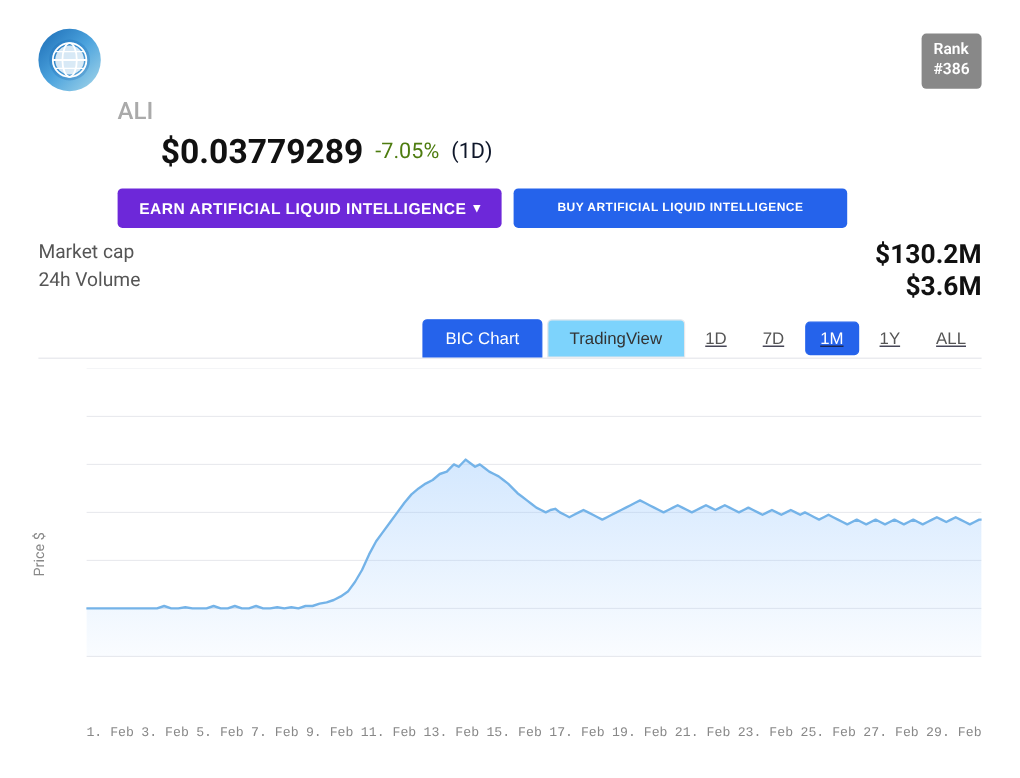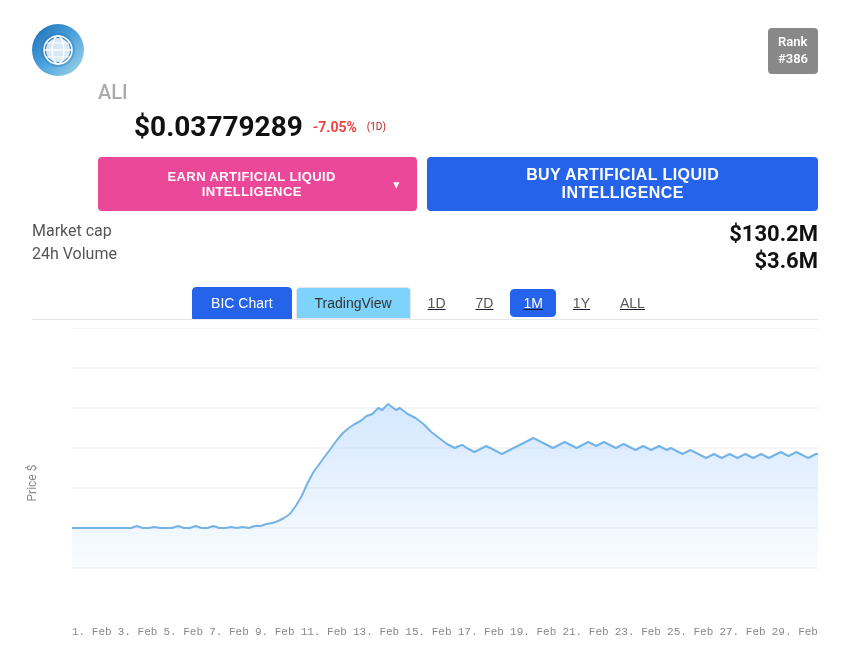--- a/index.html
+++ b/index.html
@@ -83,9 +83,9 @@
     }
 
     .price-change {
-      font-size: 14px;
-      font-weight: 700;
-      color: #ef4444;
+      font-size: 18px;
+      font-weight: 400;
+      color: #4d7c0f;
     }
 
     .price-period {

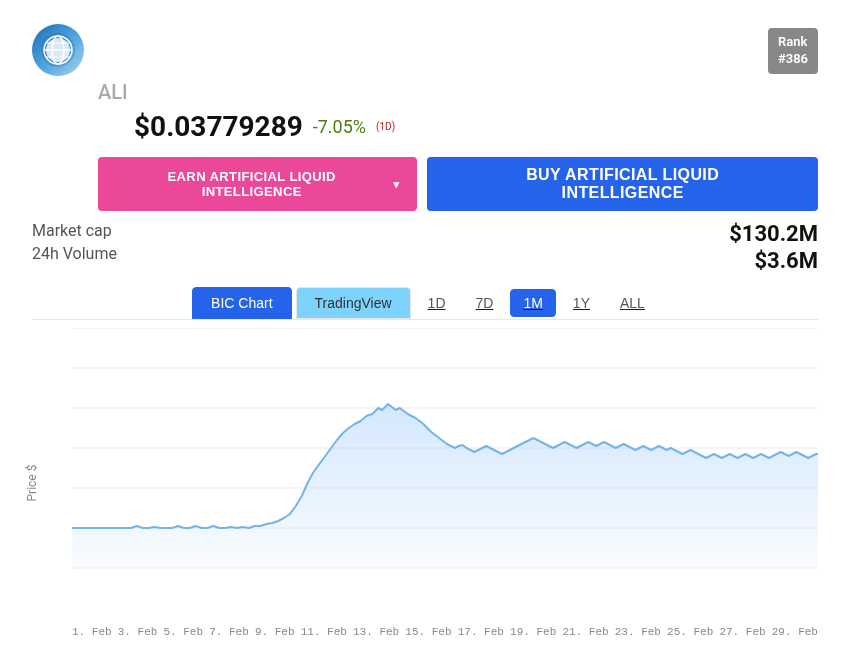--- a/index.html
+++ b/index.html
@@ -89,8 +89,8 @@
     }
 
     .price-period {
-      font-size: 10px;
-      color: #b91c1c;
+      font-size: 18px;
+      color: #0f172a;
       font-weight: 400;
     }
 

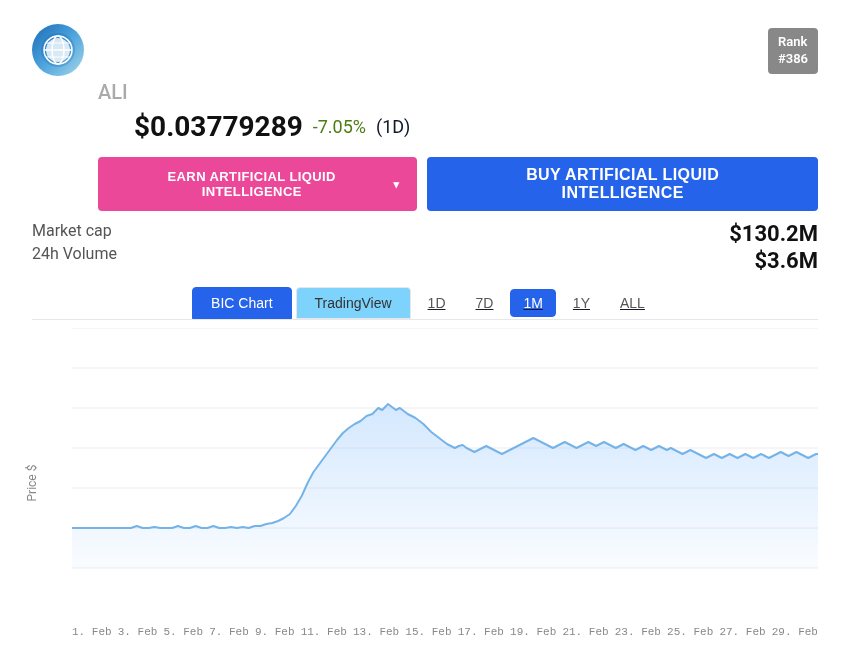--- a/index.html
+++ b/index.html
@@ -102,7 +102,7 @@
     }
 
     .btn-earn {
-      background: #ec4899;
+      background: #6d28d9;
       color: #fff;
       border: none;
       border-radius: 4px;

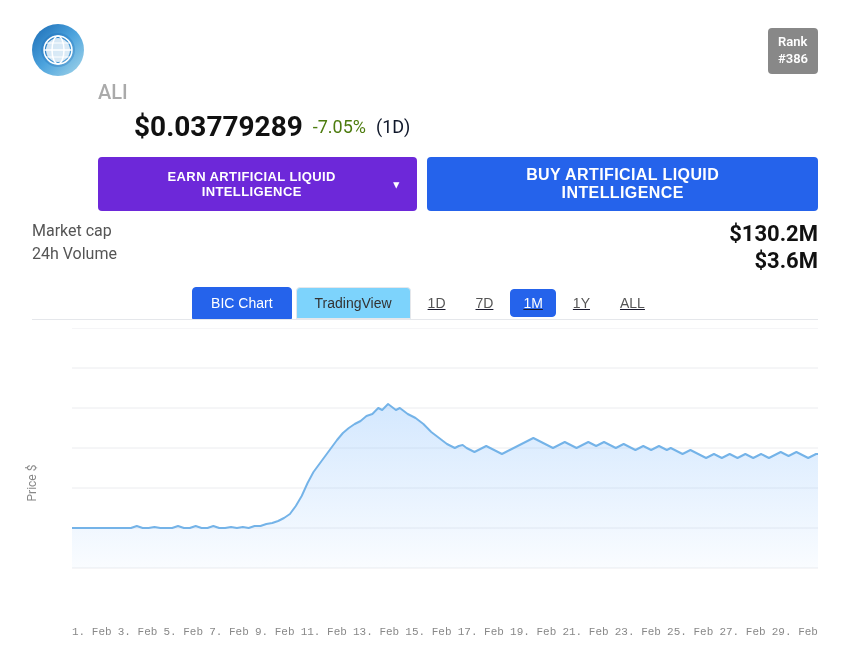--- a/index.html
+++ b/index.html
@@ -128,7 +128,7 @@
       border: none;
       border-radius: 4px;
       padding: 9px 36px;
-      font-size: 16px;
+      font-size: 10px;
       font-weight: 700;
       cursor: pointer;
       text-transform: uppercase;

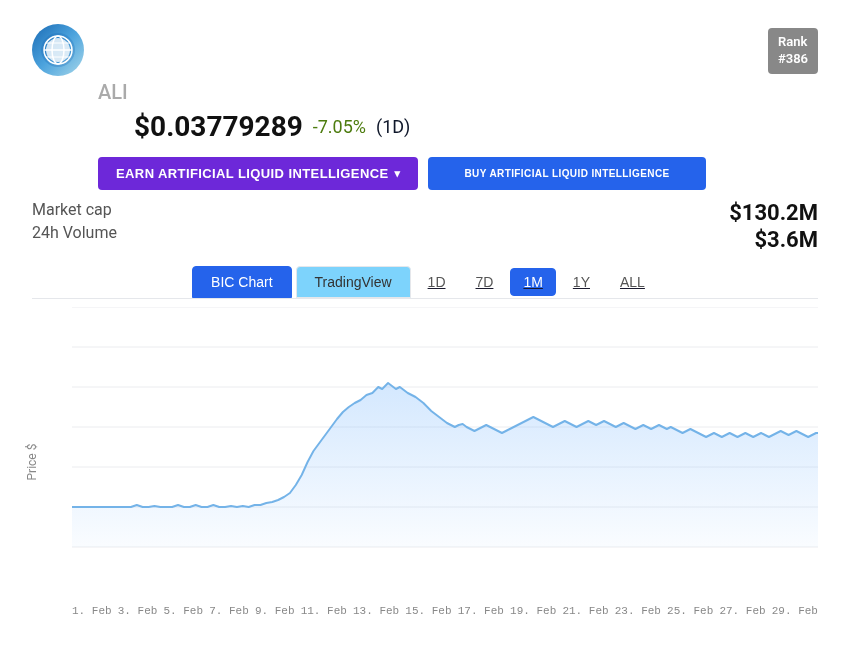--- a/index.html
+++ b/index.html
@@ -170,7 +170,7 @@
     .chart-controls {
       margin-top: 14px;
       display: flex;
-      justify-content: center;
+      justify-content: flex-end;
       align-items: center;
       border-bottom: 1px solid #e5e7eb;
       padding-bottom: 0;

